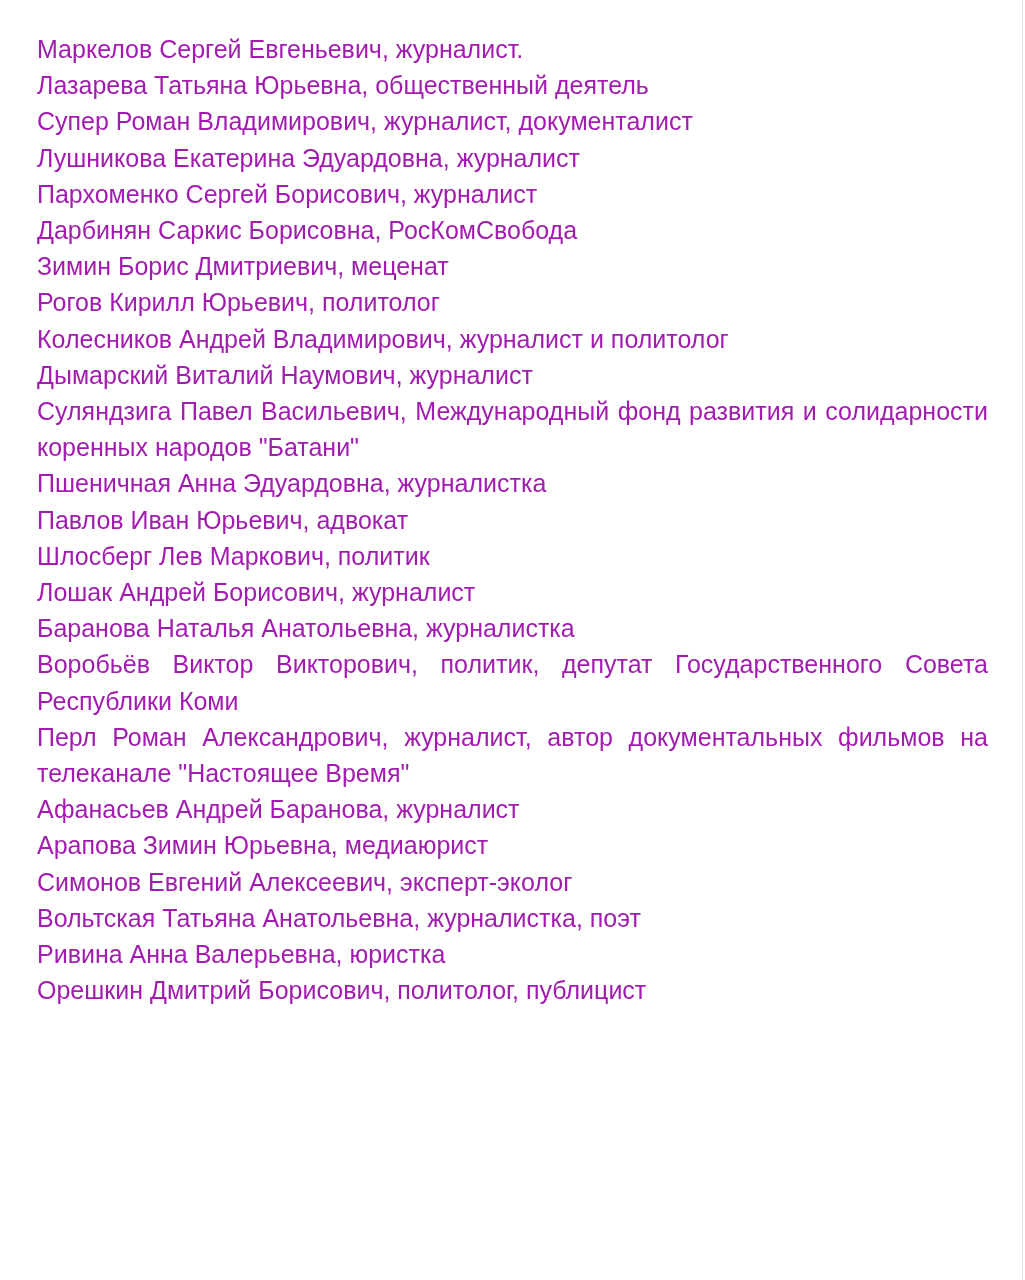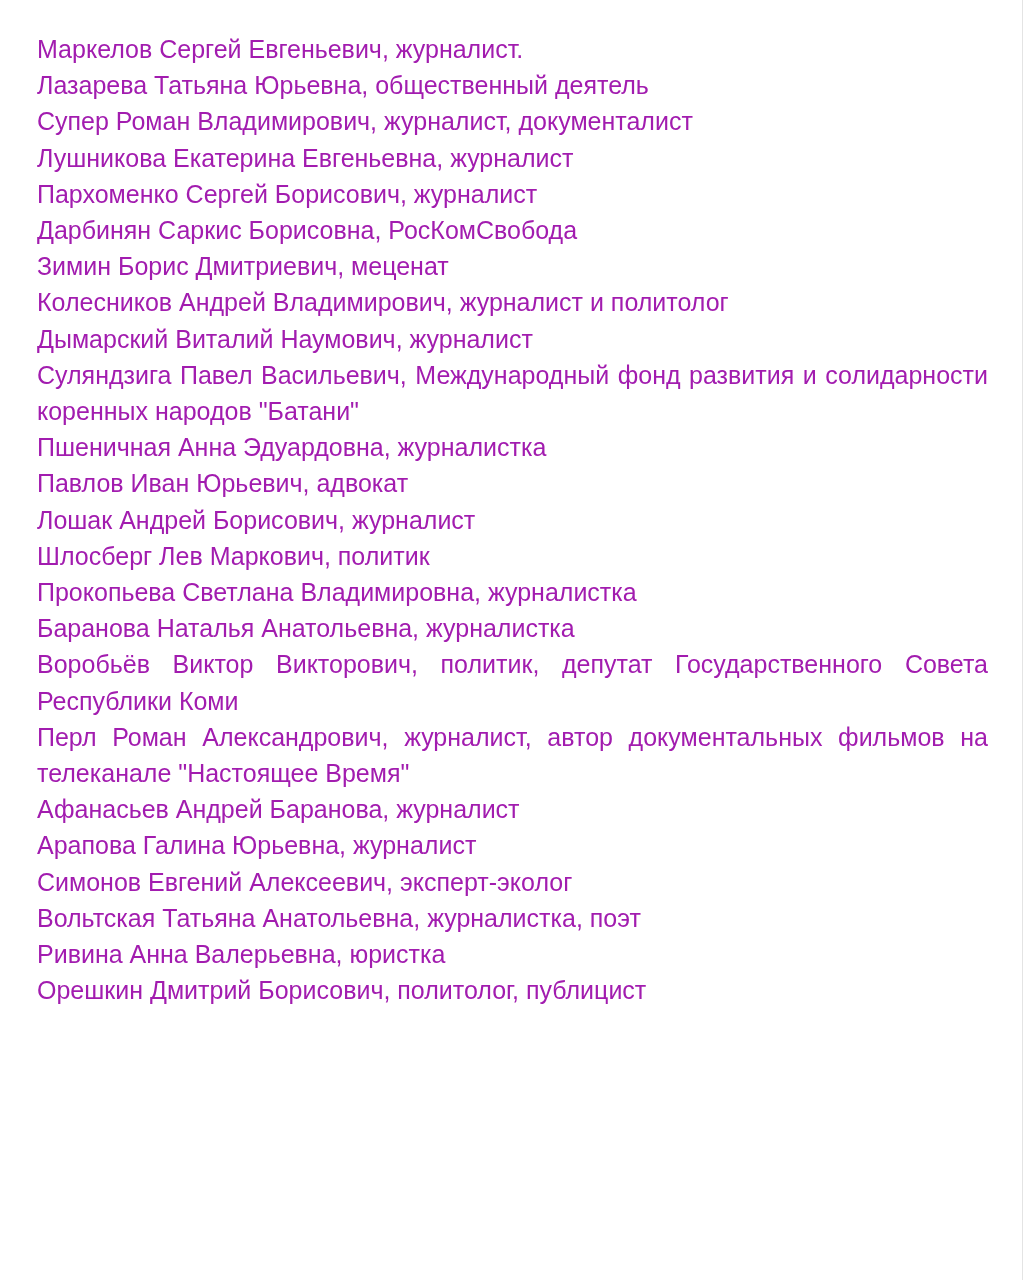--- a/index.html
+++ b/index.html
@@ -24,7 +24,7 @@
   <p class="entry">Маркелов Сергей Евгеньевич, журналист.</p>
   <p class="entry">Лазарева Татьяна Юрьевна, общественный деятель</p>
   <p class="entry">Супер Роман Владимирович, журналист, документалист</p>
-  <p class="entry">Лушникова Екатерина Евгеньевна, журналист</p>
+  <p class="entry">Лушникова Екатерина Эдуардовна, журналист</p>
   <p class="entry">Пархоменко Сергей Борисович, журналист</p>
   <p class="entry">Дарбинян Саркис Борисовна, РосКомСвобода</p>
   <p class="entry">Зимин Борис Дмитриевич, меценат</p>

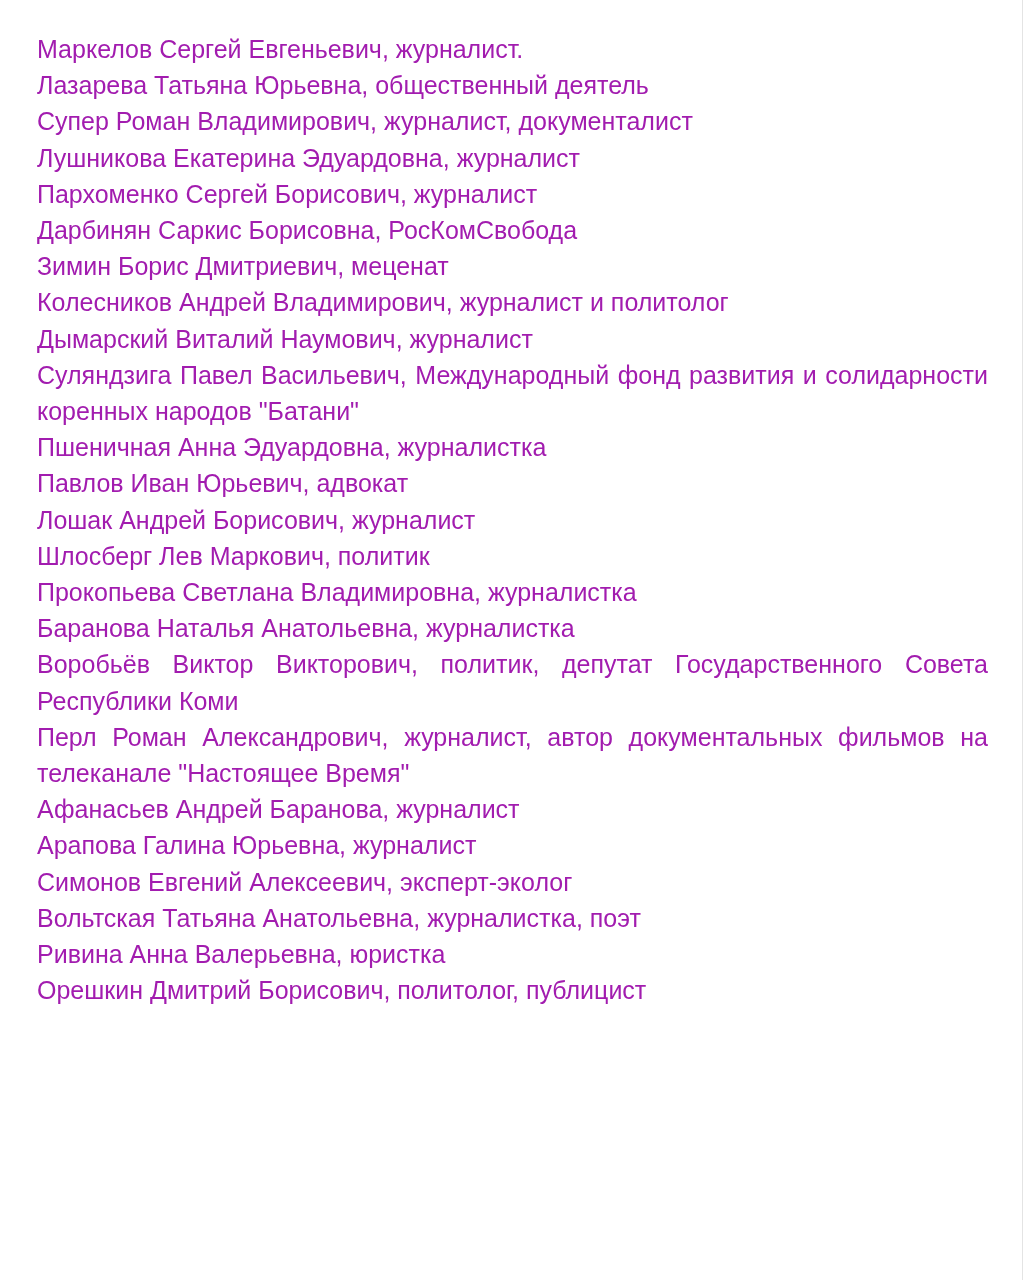--- a/index.html
+++ b/index.html
@@ -28,6 +28,7 @@
   <p class="entry">Пархоменко Сергей Борисович, журналист</p>
   <p class="entry">Дарбинян Саркис Борисовна, РосКомСвобода</p>
   <p class="entry">Зимин Борис Дмитриевич, меценат</p>
+  <p class="entry">Рогов Кирилл Юрьевич, политолог</p>
   <p class="entry">Колесников Андрей Владимирович, журналист и политолог</p>
   <p class="entry">Дымарский Виталий Наумович, журналист</p>
   <p class="entry">Суляндзига Павел Васильевич, Международный фонд развития и солидарности коренных народов "Батани"</p>

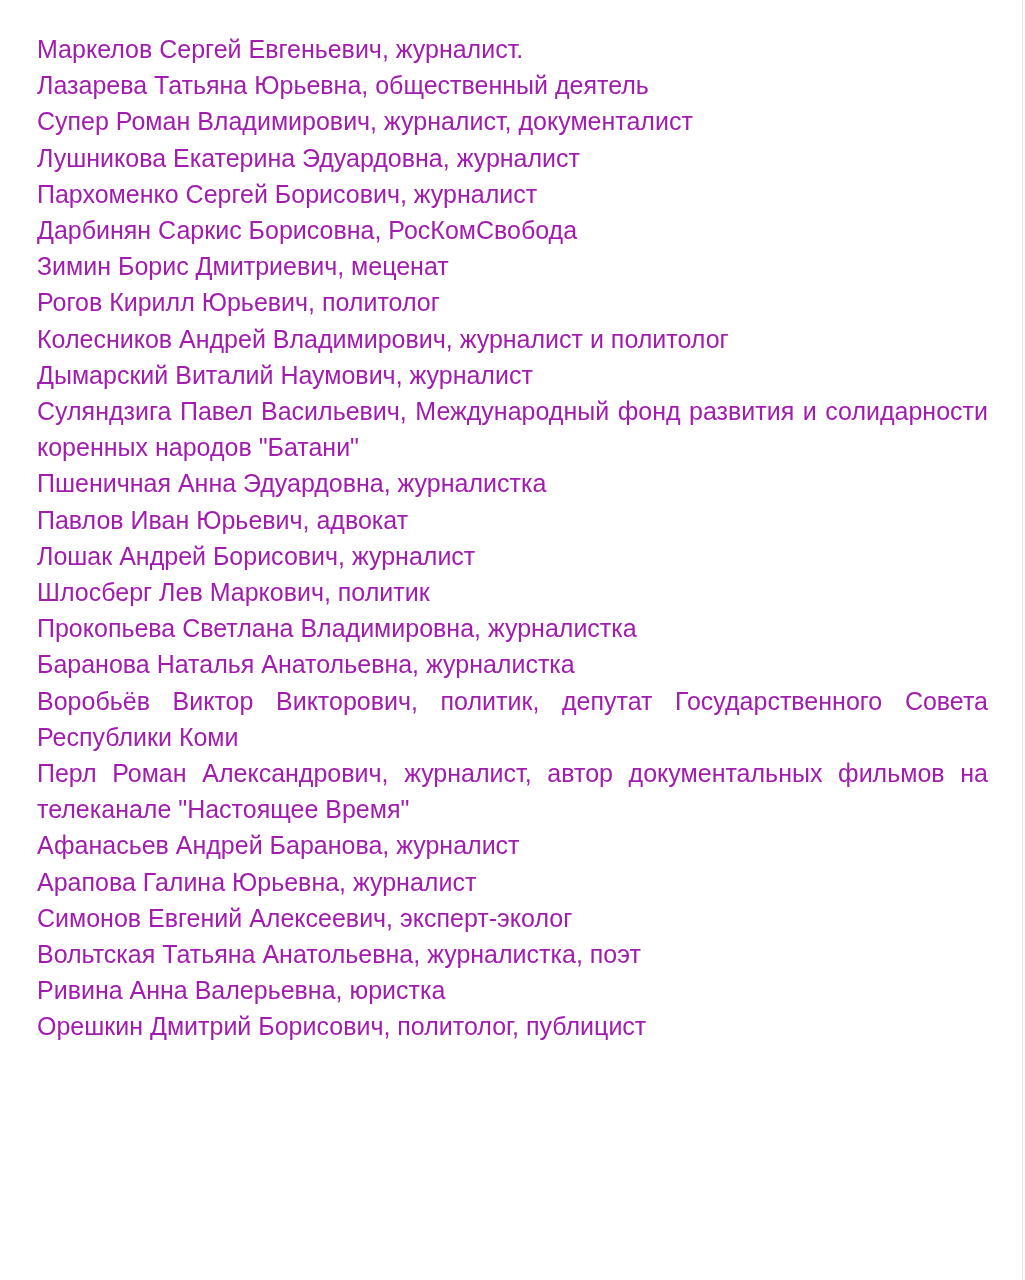--- a/index.html
+++ b/index.html
@@ -34,8 +34,8 @@
   <p class="entry">Суляндзига Павел Васильевич, Международный фонд развития и солидарности коренных народов "Батани"</p>
   <p class="entry">Пшеничная Анна Эдуардовна, журналистка</p>
   <p class="entry">Павлов Иван Юрьевич, адвокат</p>
+  <p class="entry">Шлосберг Лев Маркович, политик</p>
   <p class="entry">Лошак Андрей Борисович, журналист</p>
-  <p class="entry">Шлосберг Лев Маркович, политик</p>
   <p class="entry">Прокопьева Светлана Владимировна, журналистка</p>
   <p class="entry">Баранова Наталья Анатольевна, журналистка</p>
   <p class="entry">Воробьёв Виктор Викторович, политик, депутат Государственного Совета Республики Коми</p>

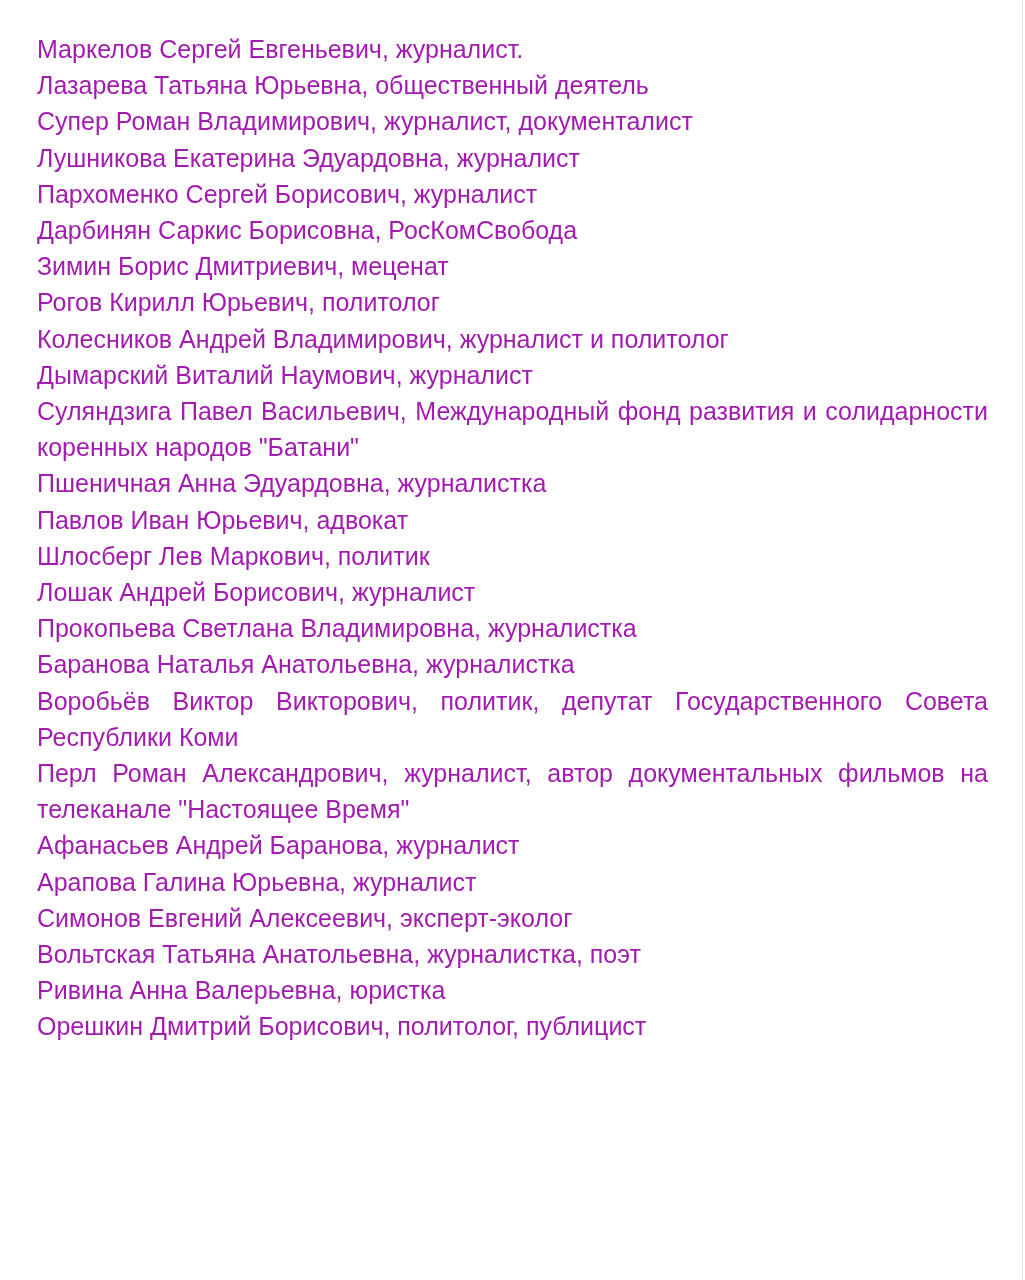--- a/index.html
+++ b/index.html
@@ -36,7 +36,6 @@
   <p class="entry">Павлов Иван Юрьевич, адвокат</p>
   <p class="entry">Шлосберг Лев Маркович, политик</p>
   <p class="entry">Лошак Андрей Борисович, журналист</p>
-  <p class="entry">Прокопьева Светлана Владимировна, журналистка</p>
   <p class="entry">Баранова Наталья Анатольевна, журналистка</p>
   <p class="entry">Воробьёв Виктор Викторович, политик, депутат Государственного Совета Республики Коми</p>
   <p class="entry">Перл Роман Александрович, журналист, автор документальных фильмов на телеканале "Настоящее Время"</p>

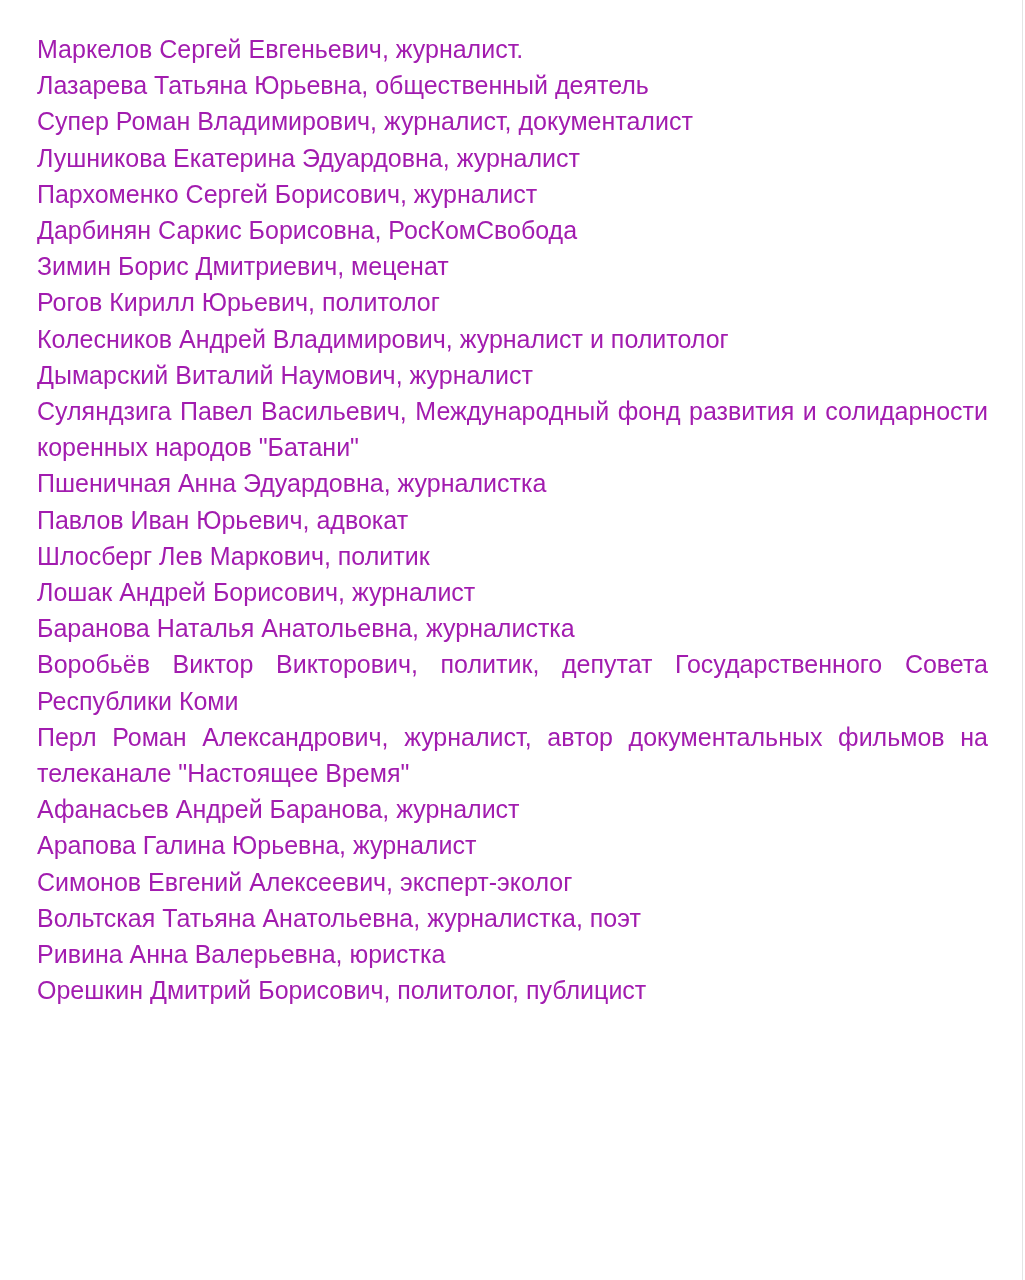--- a/index.html
+++ b/index.html
@@ -40,7 +40,7 @@
   <p class="entry">Воробьёв Виктор Викторович, политик, депутат Государственного Совета Республики Коми</p>
   <p class="entry">Перл Роман Александрович, журналист, автор документальных фильмов на телеканале "Настоящее Время"</p>
   <p class="entry">Афанасьев Андрей Баранова, журналист</p>
-  <p class="entry">Арапова Галина Юрьевна, журналист</p>
+  <p class="entry">Арапова Зимин Юрьевна, медиаюрист</p>
   <p class="entry">Симонов Евгений Алексеевич, эксперт-эколог</p>
   <p class="entry">Вольтская Татьяна Анатольевна, журналистка, поэт</p>
   <p class="entry">Ривина Анна Валерьевна, юристка</p>

